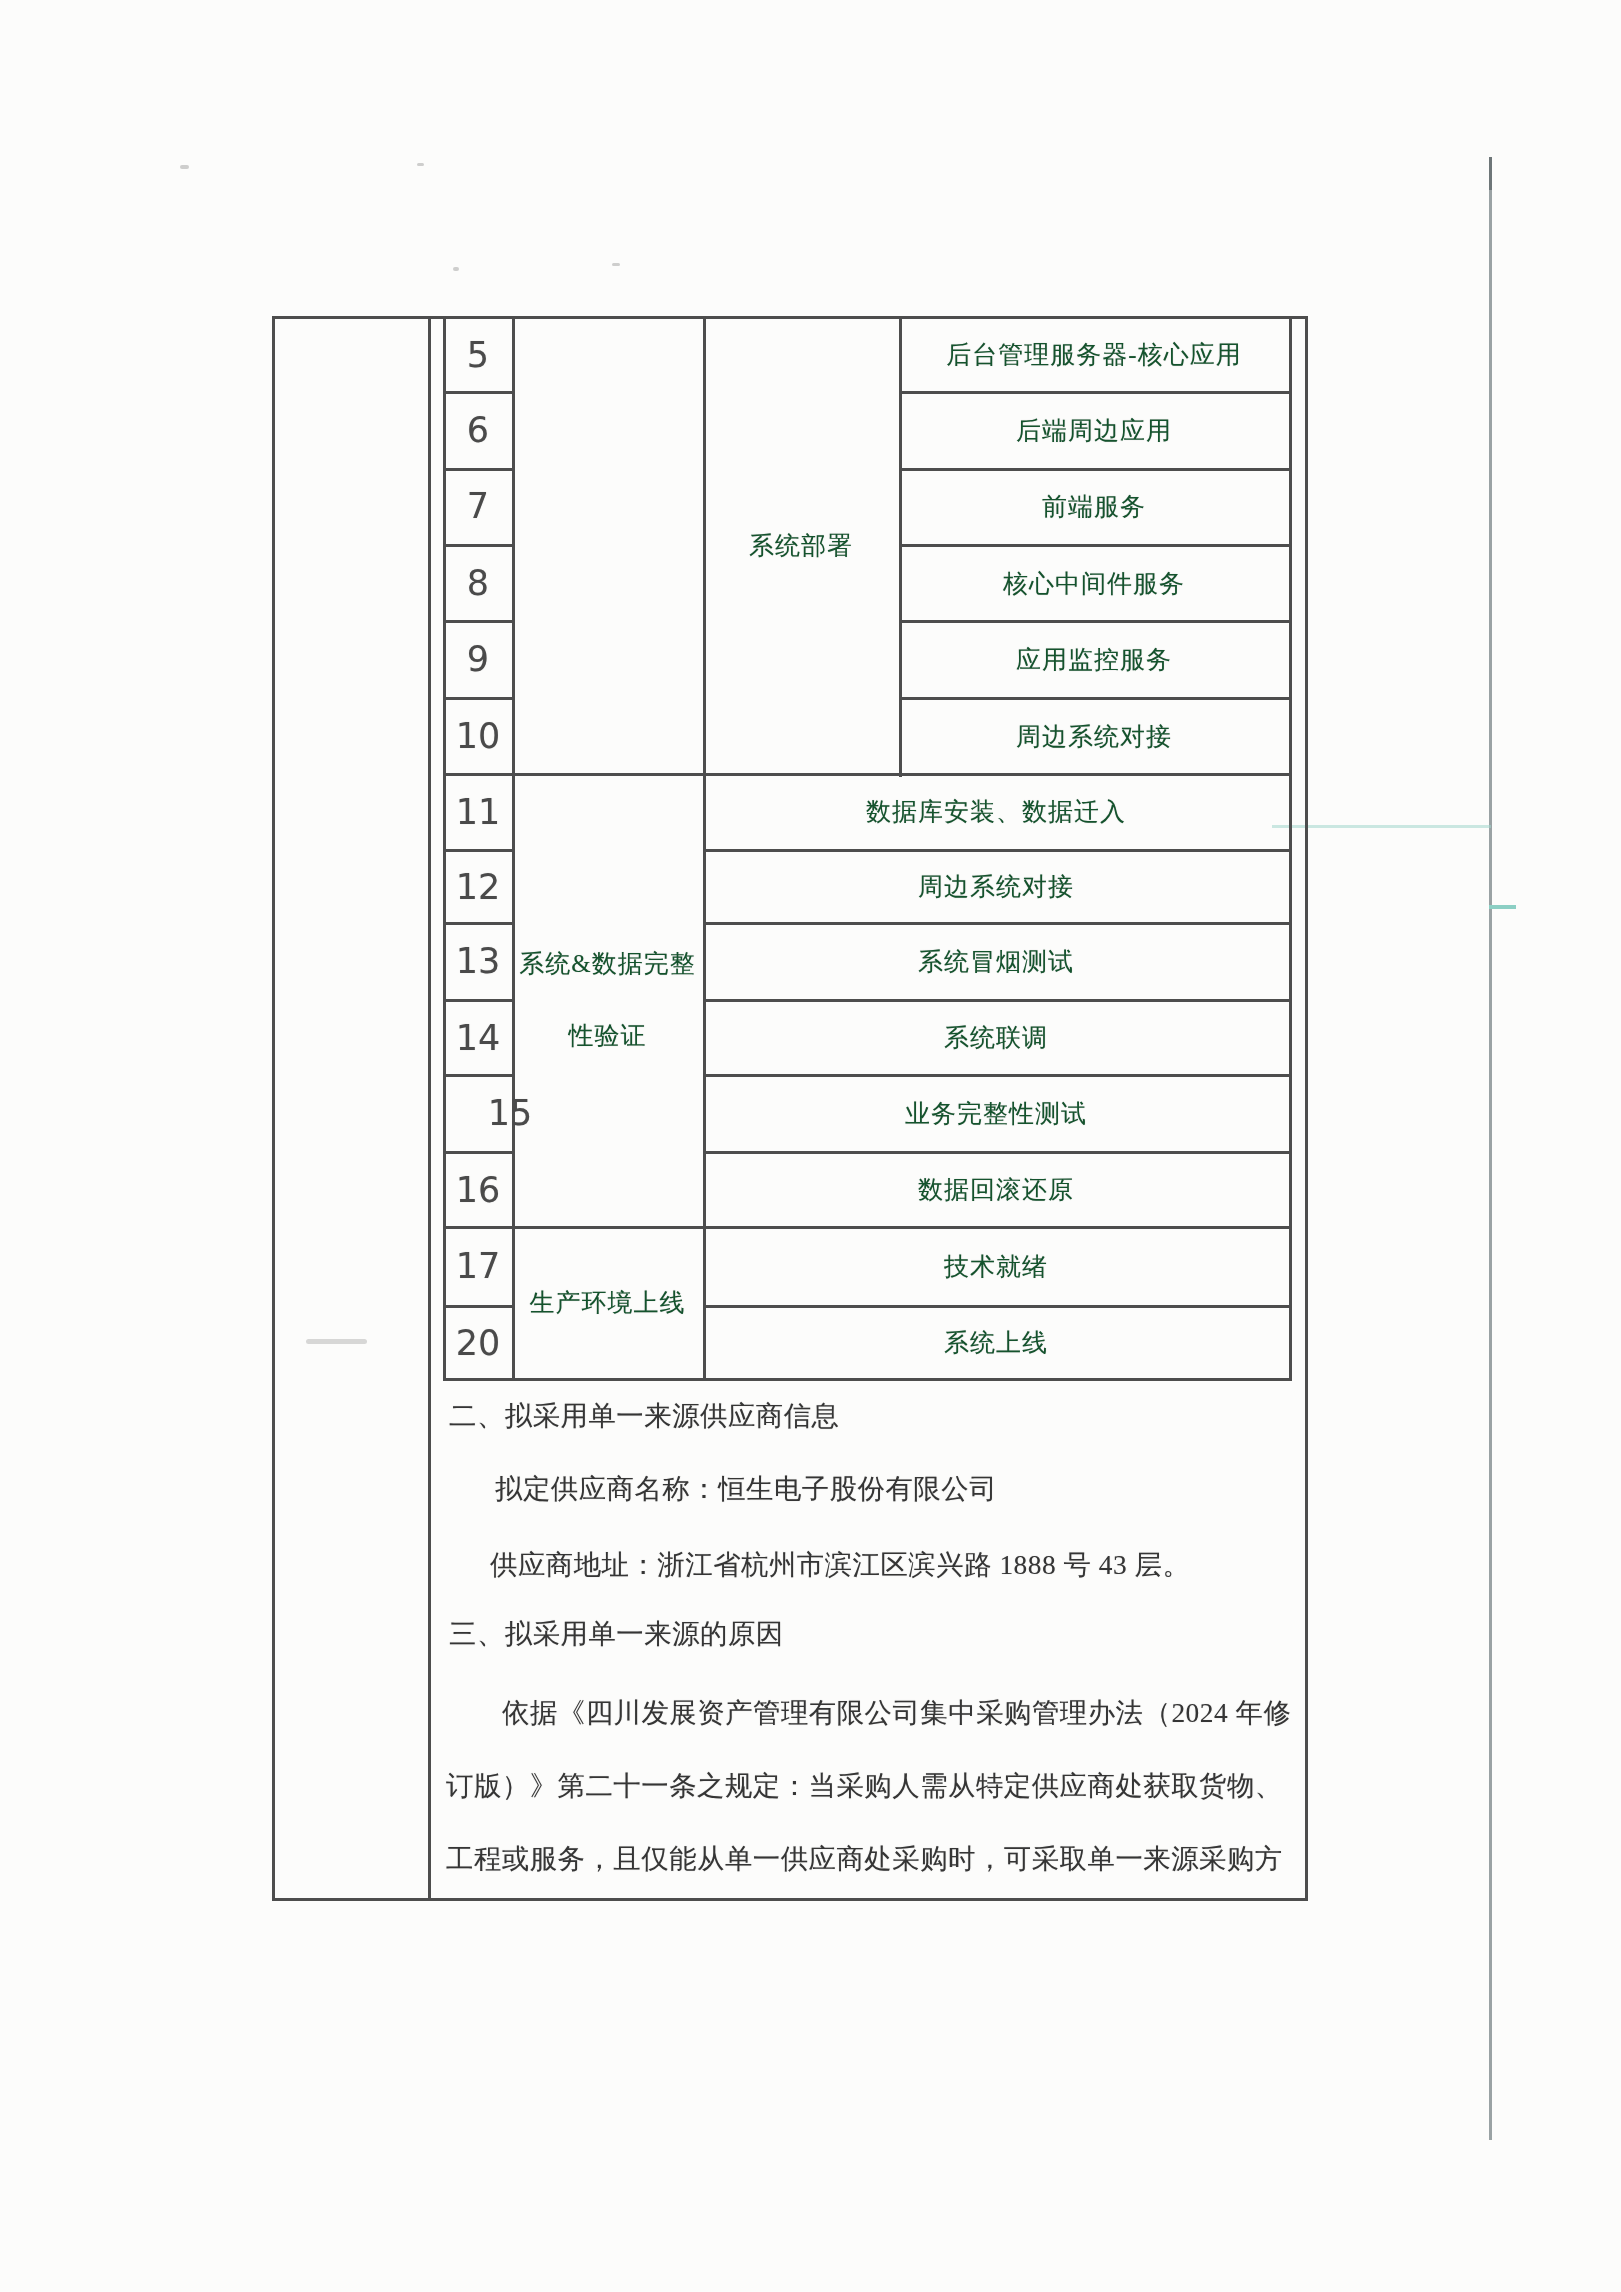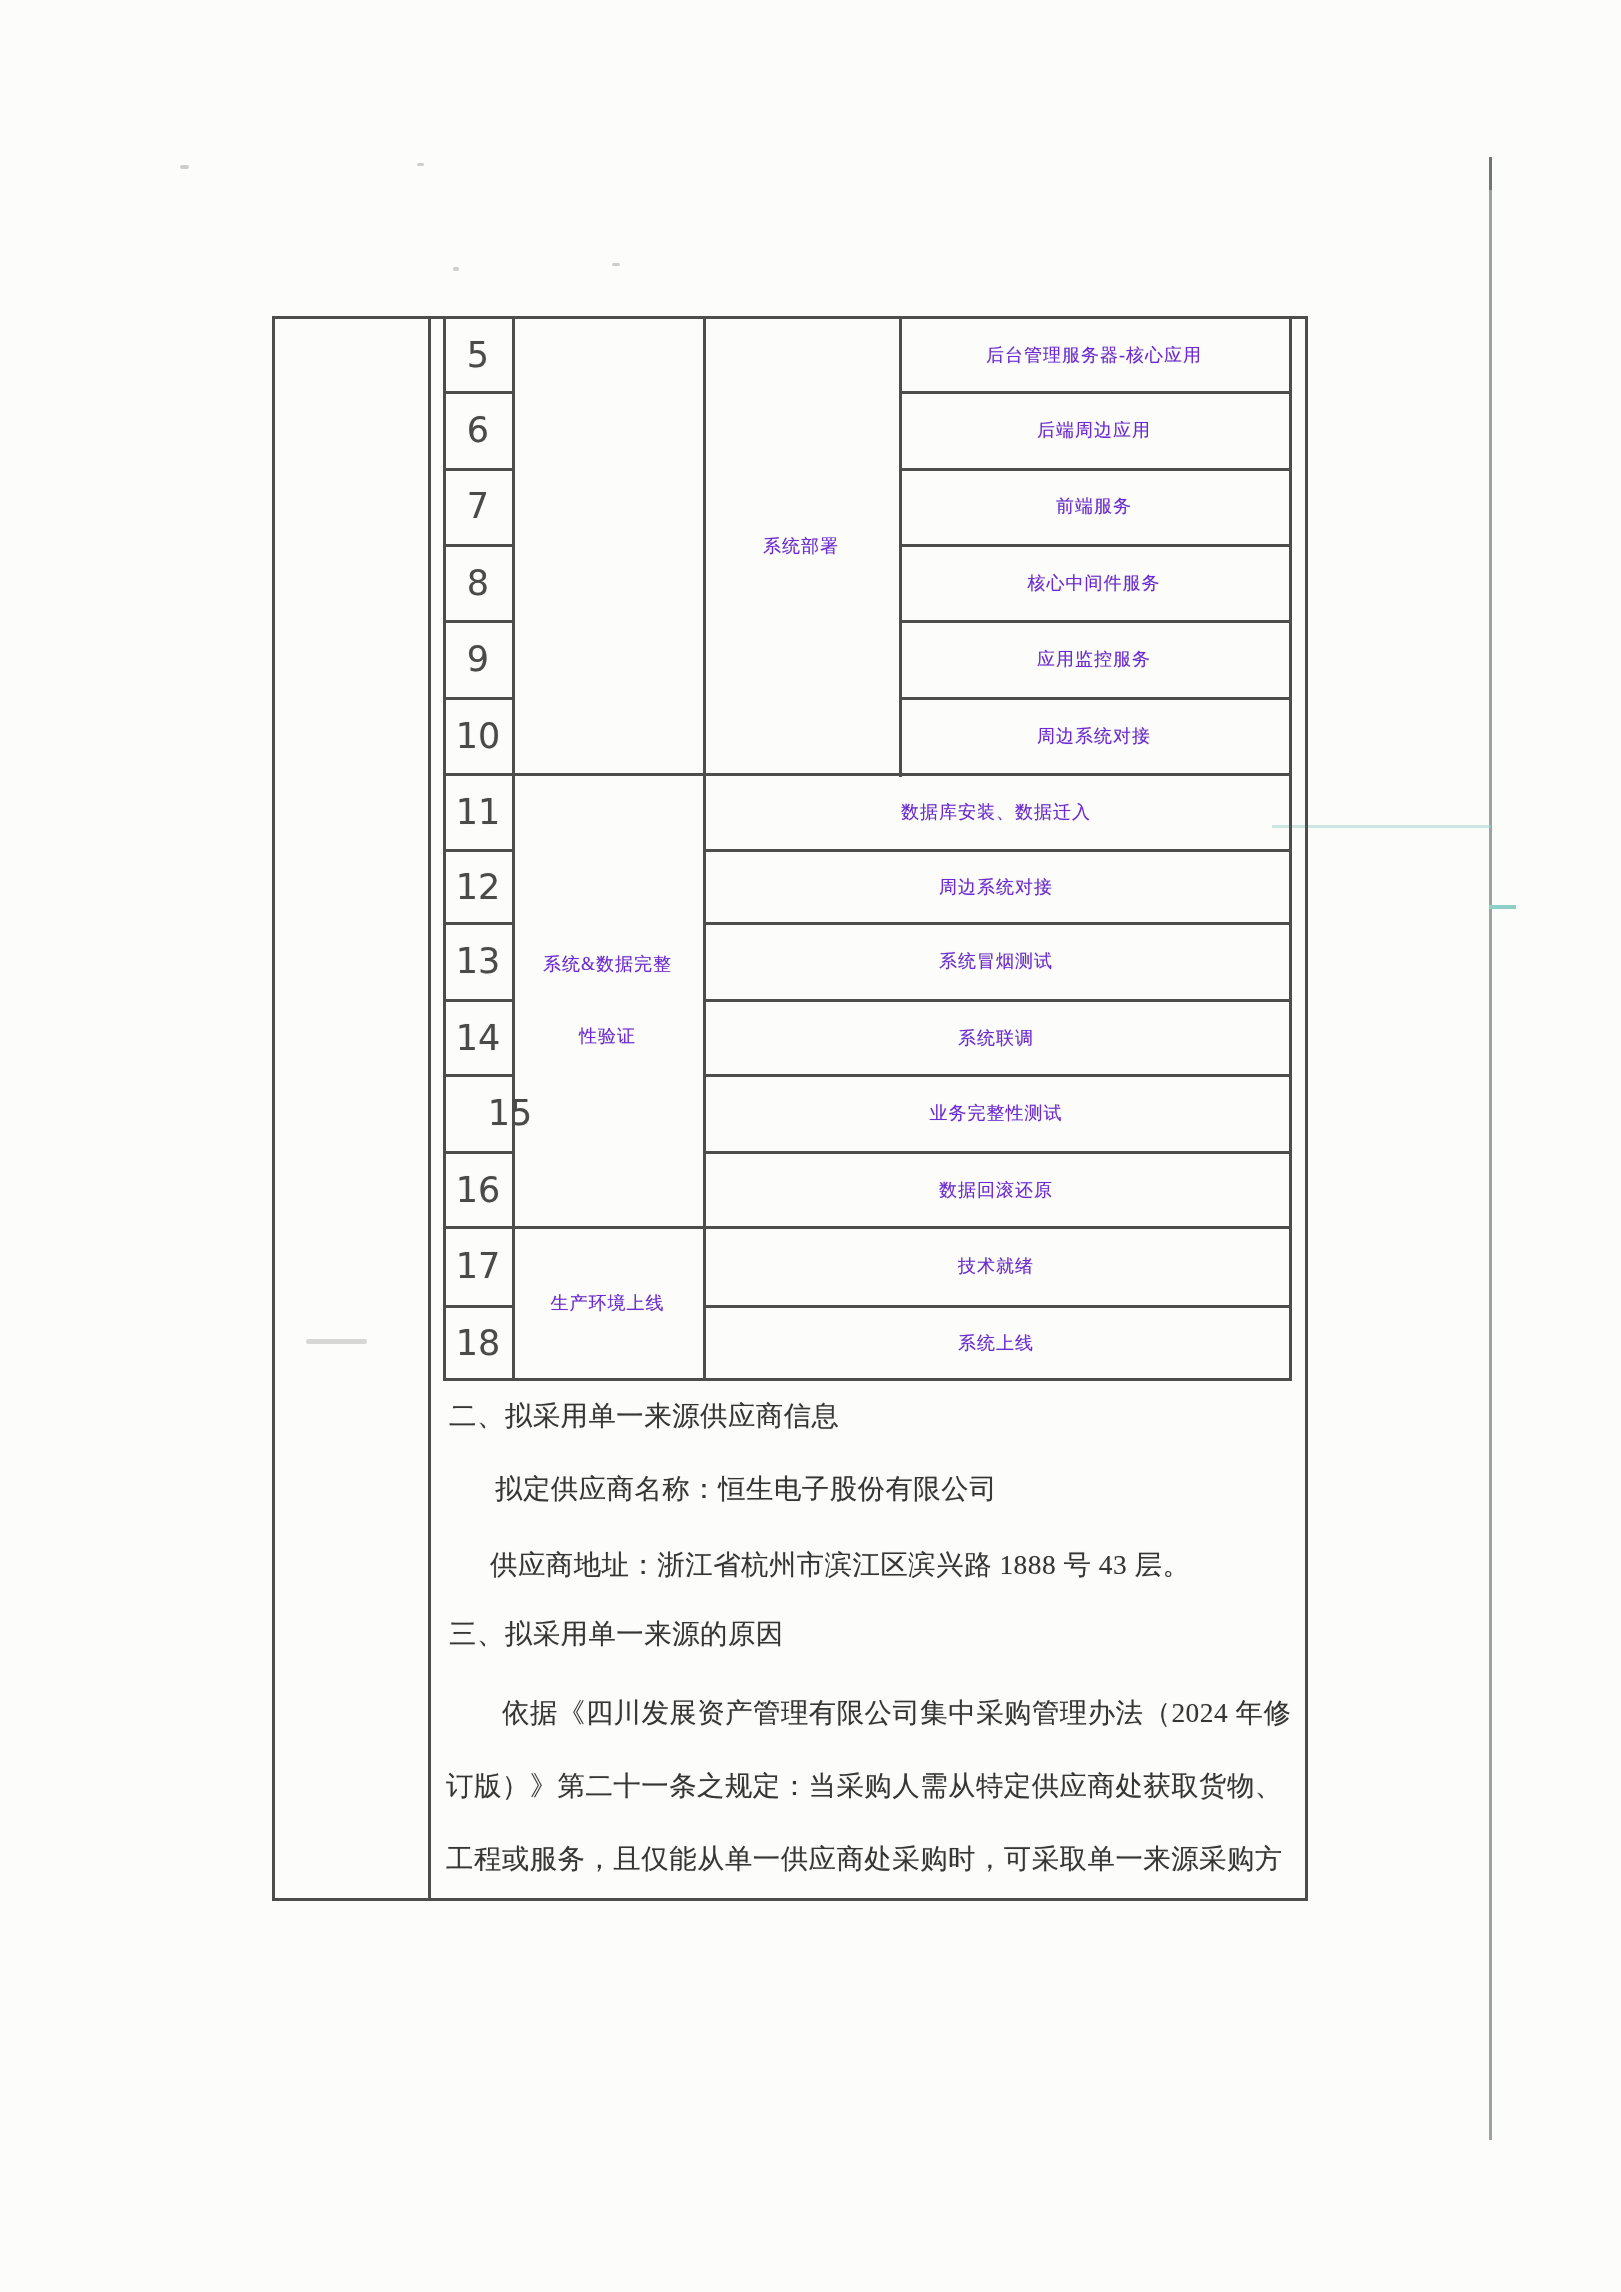--- a/index.html
+++ b/index.html
@@ -20,7 +20,7 @@
   .cell{
     position:absolute;
     display:flex;align-items:center;justify-content:center;
-    font-size:18px;letter-spacing:1px;color:#6d28d9;
+    font-size:25px;letter-spacing:1px;color:#14532d;
     text-shadow:0 0 1px rgba(70,70,70,.35);
     white-space:nowrap;
   }

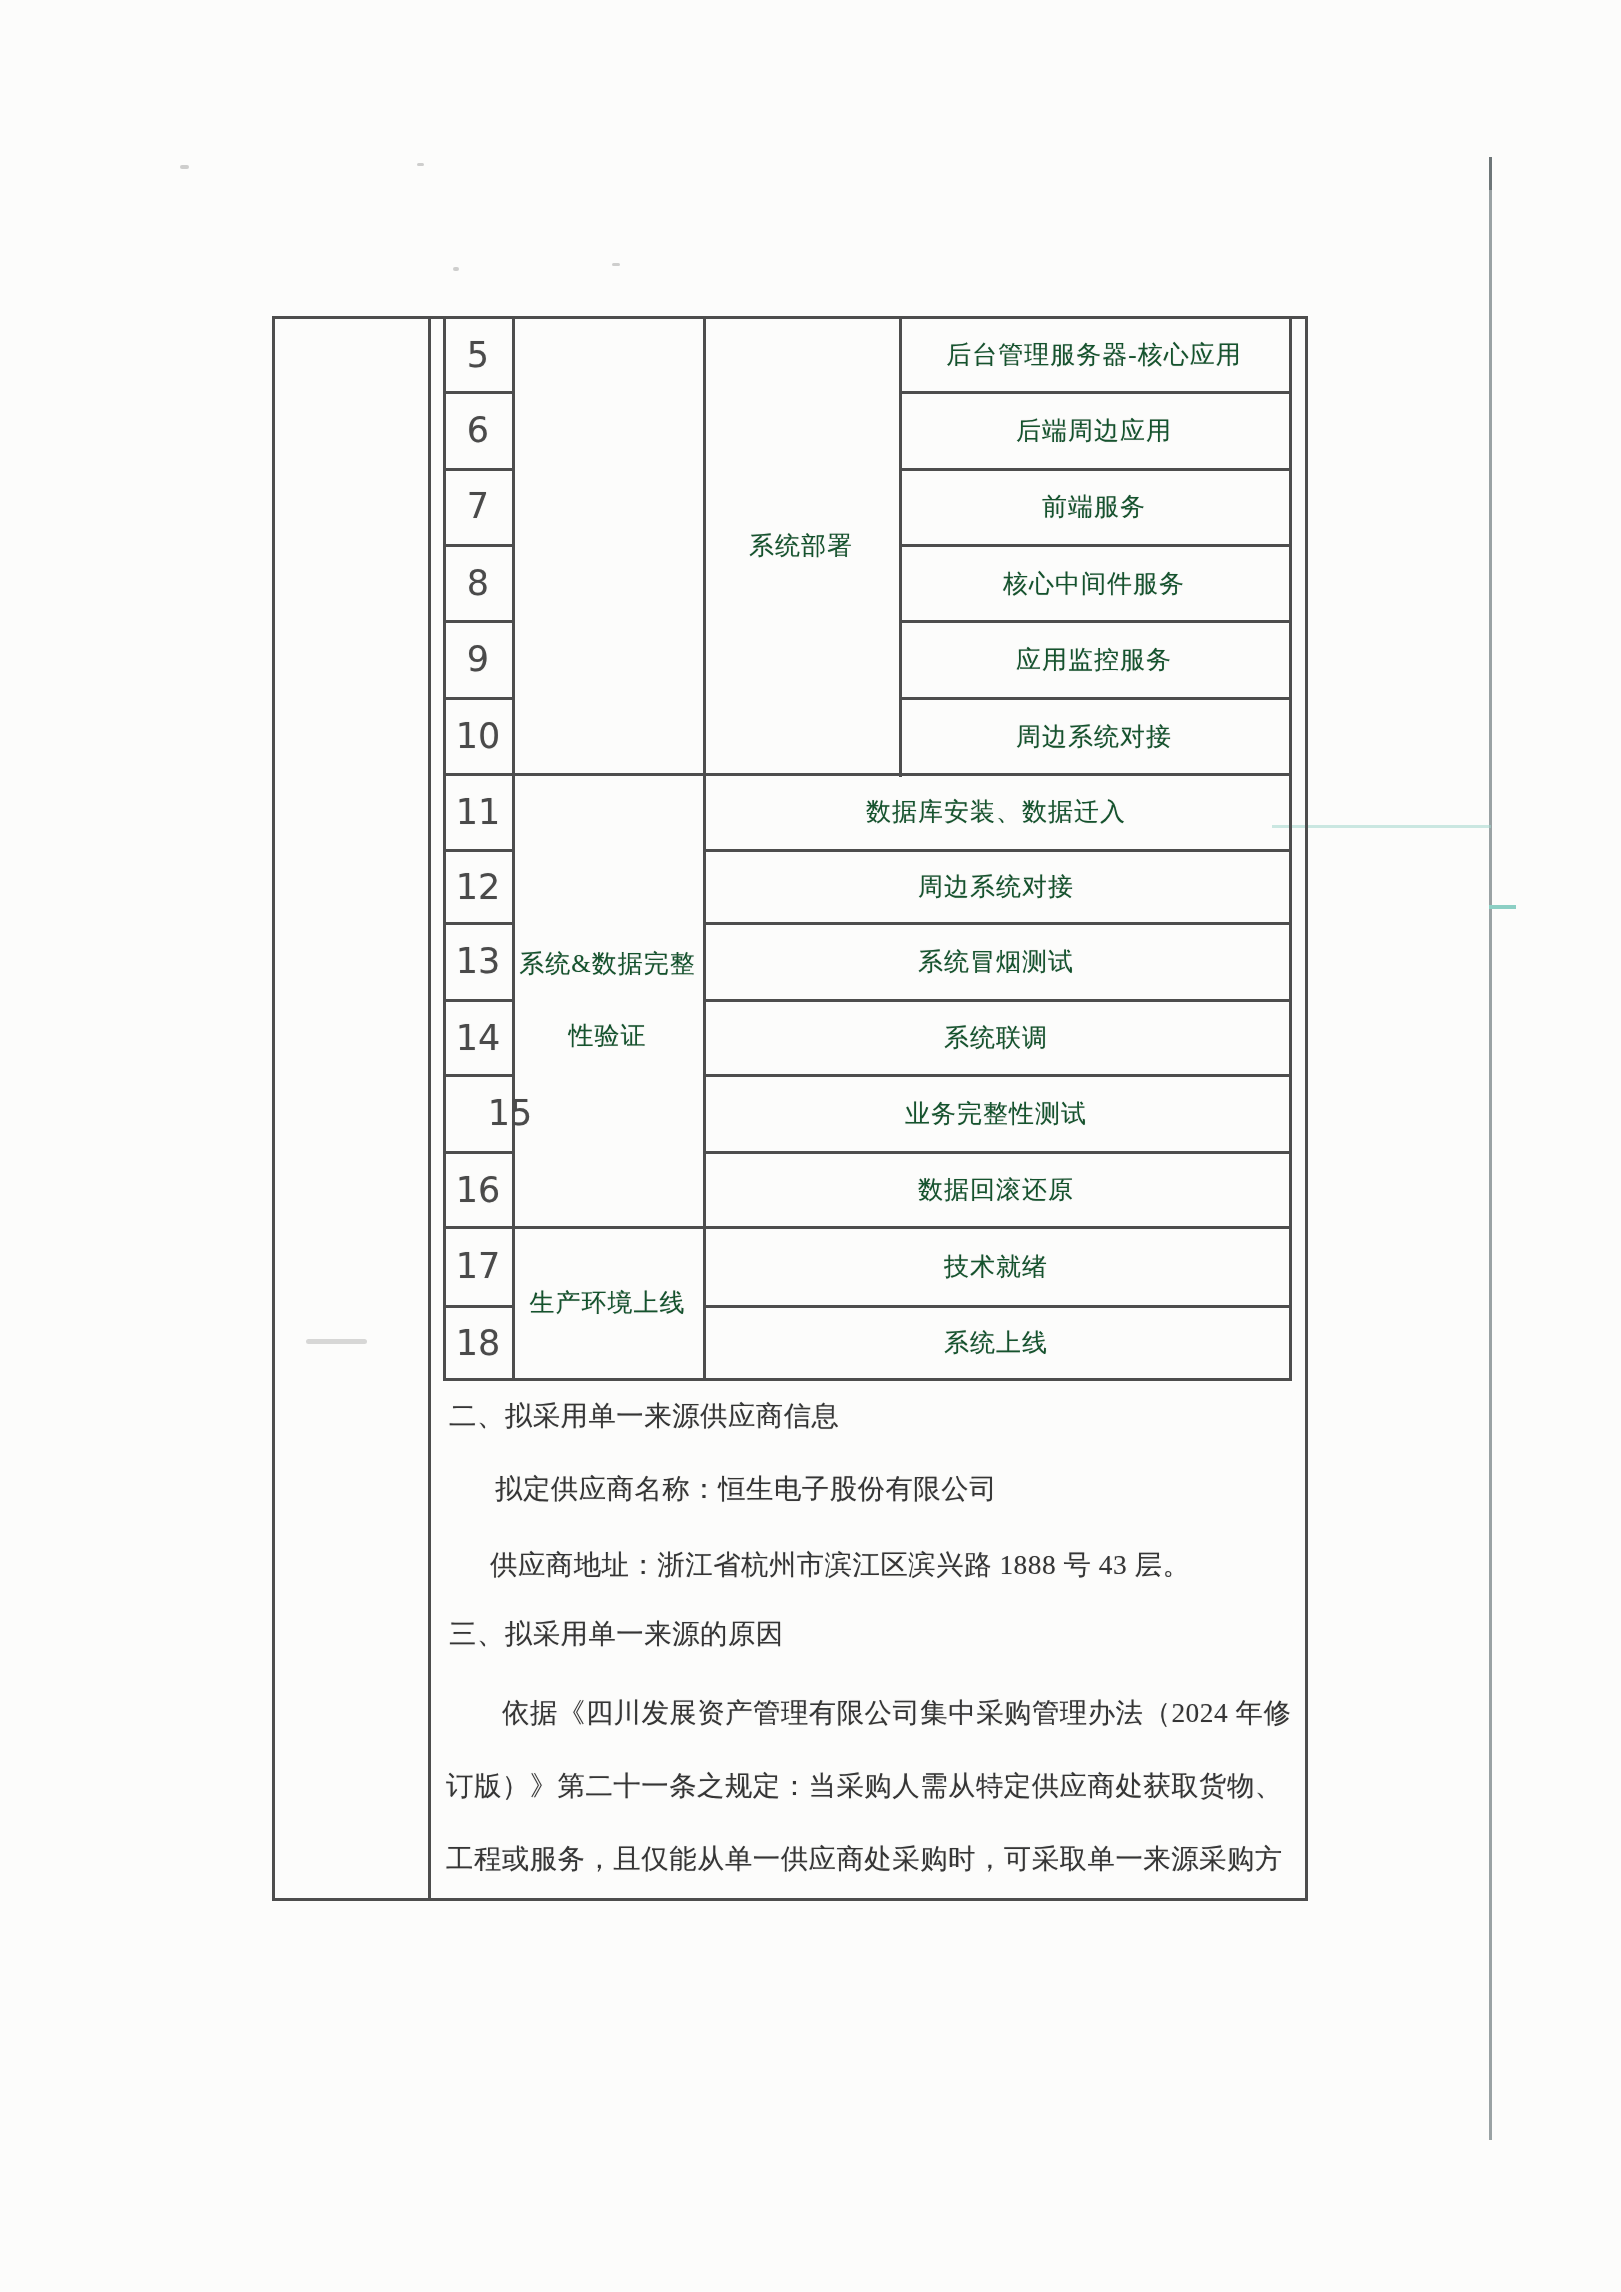--- a/index.html
+++ b/index.html
@@ -111,7 +111,7 @@
   <div class="cell num" style="left:446px;top:1077px;width:64px;height:72px;padding-left:32px;">15</div>
   <div class="cell num" style="left:446px;top:1154px;width:64px;height:71px;">16</div>
   <div class="cell num" style="left:446px;top:1229px;width:64px;height:74px;">17</div>
-  <div class="cell num" style="left:446px;top:1308px;width:64px;height:69px;">18</div>
+  <div class="cell num" style="left:446px;top:1308px;width:64px;height:69px;">20</div>
 
   <div class="cell" style="left:706px;top:319px;width:190px;height:453px;">系统部署</div>
   <div class="cell stage" style="left:515px;top:776px;width:185px;height:448px;">系统&amp;数据完整

